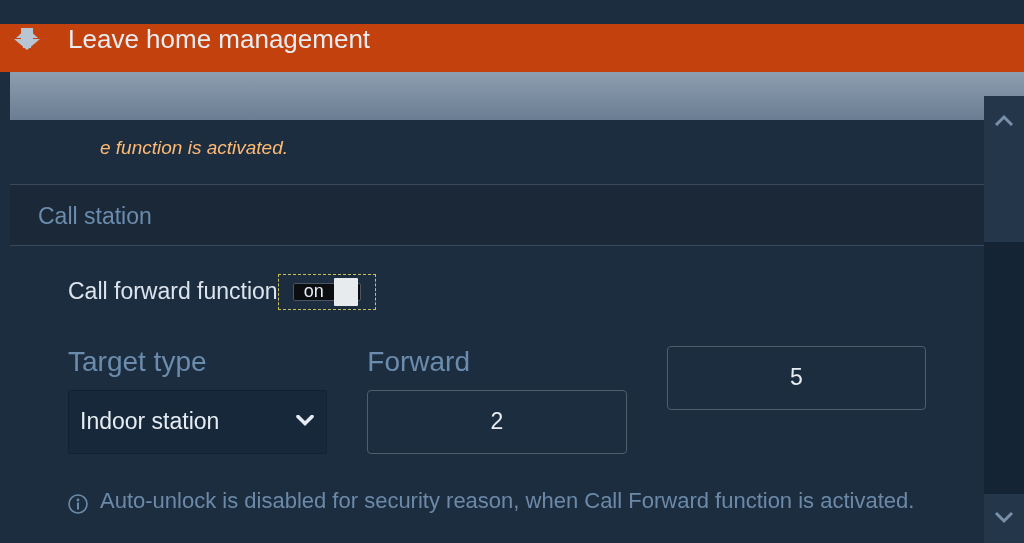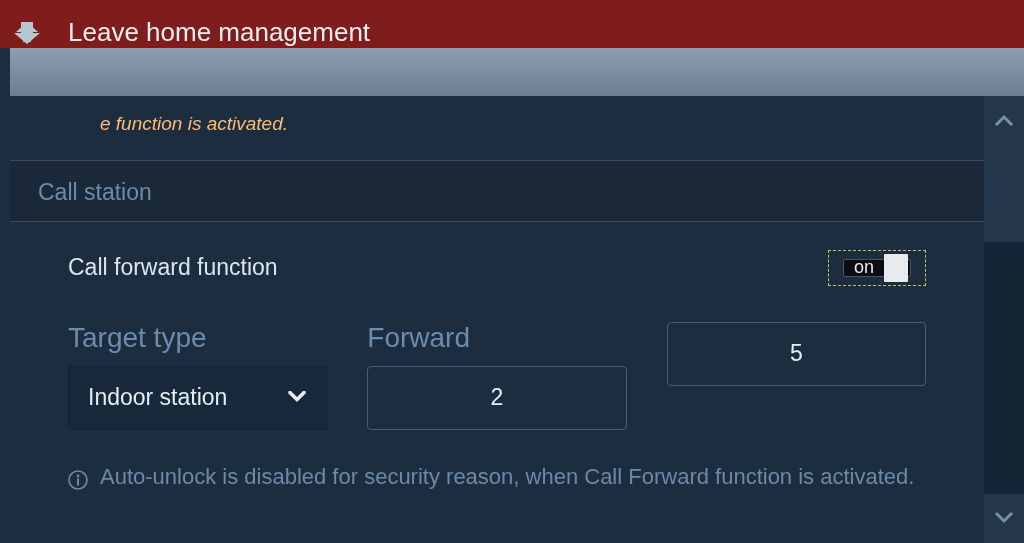--- a/index.html
+++ b/index.html
@@ -15,9 +15,10 @@
       width: 100%;
       height: 48px;
       display: flex;
-      align-items: flex-end;
+      align-items: flex-start;
       padding: 0 12px;
-      background: #7f1d1d;
+      background: #c2410c;
+      margin-top: 24px;
     }
     .back-arrow {
       width: 30px;

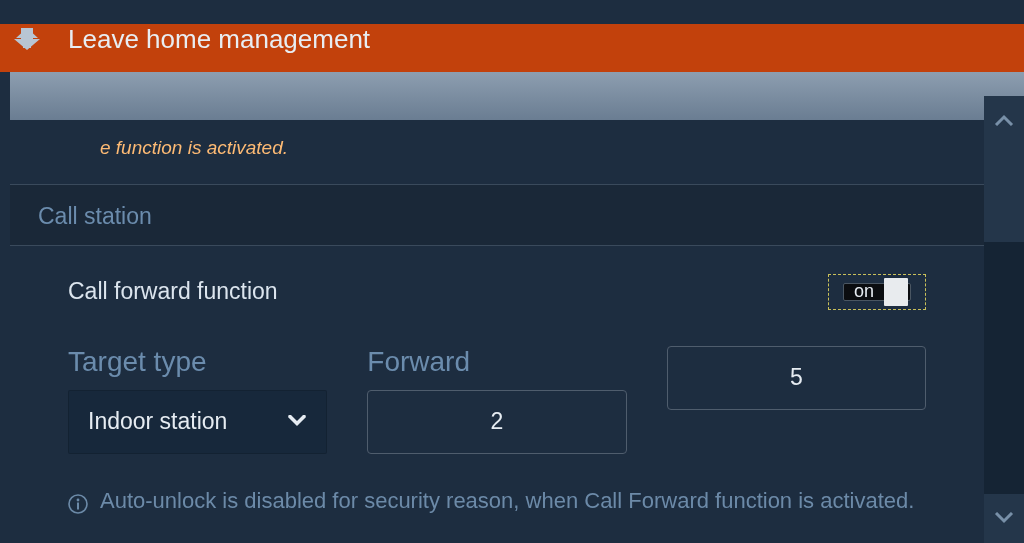--- a/index.html
+++ b/index.html
@@ -63,7 +63,6 @@
     .toggle-row {
       display: flex;
       align-items: center;
-      justify-content: space-between;
       padding: 28px 58px 28px 58px;
     }
     .toggle-label {

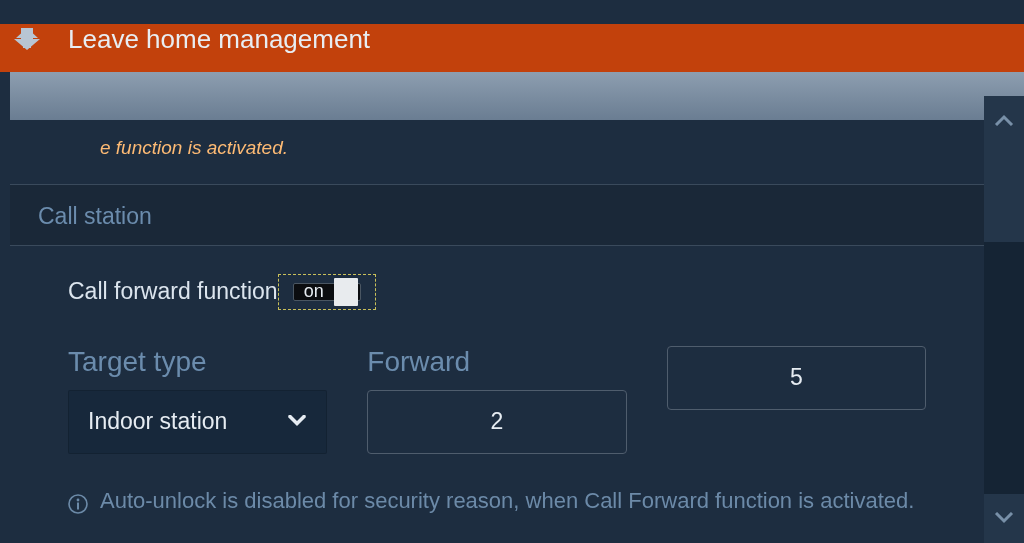--- a/index.html
+++ b/index.html
@@ -118,7 +118,7 @@
       display: flex;
       align-items: center;
       justify-content: space-between;
-      padding: 0 20px;
+      padding: 0 12px;
       cursor: pointer;
       box-shadow: inset 0 0 0 1px rgba(0,0,0,0.15);
     }

